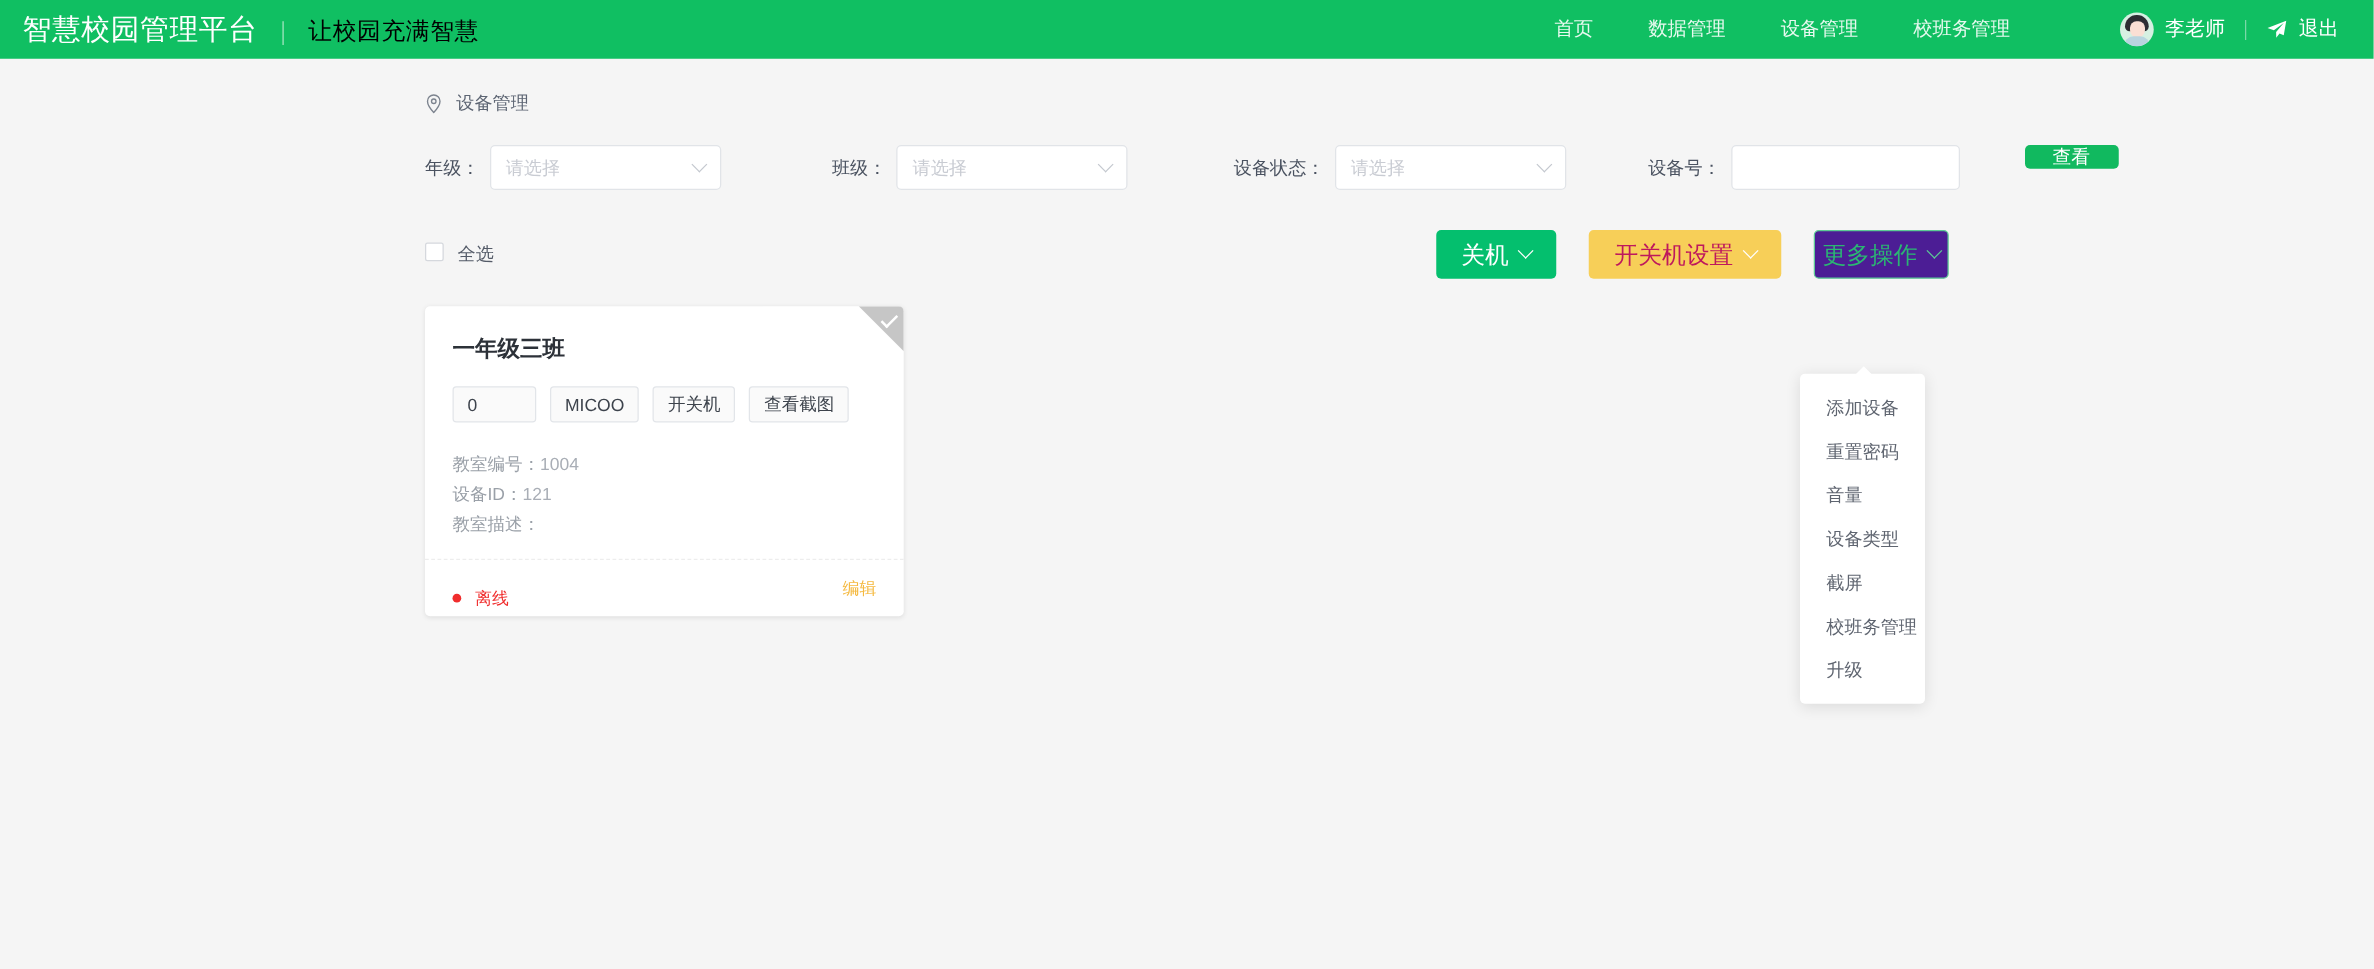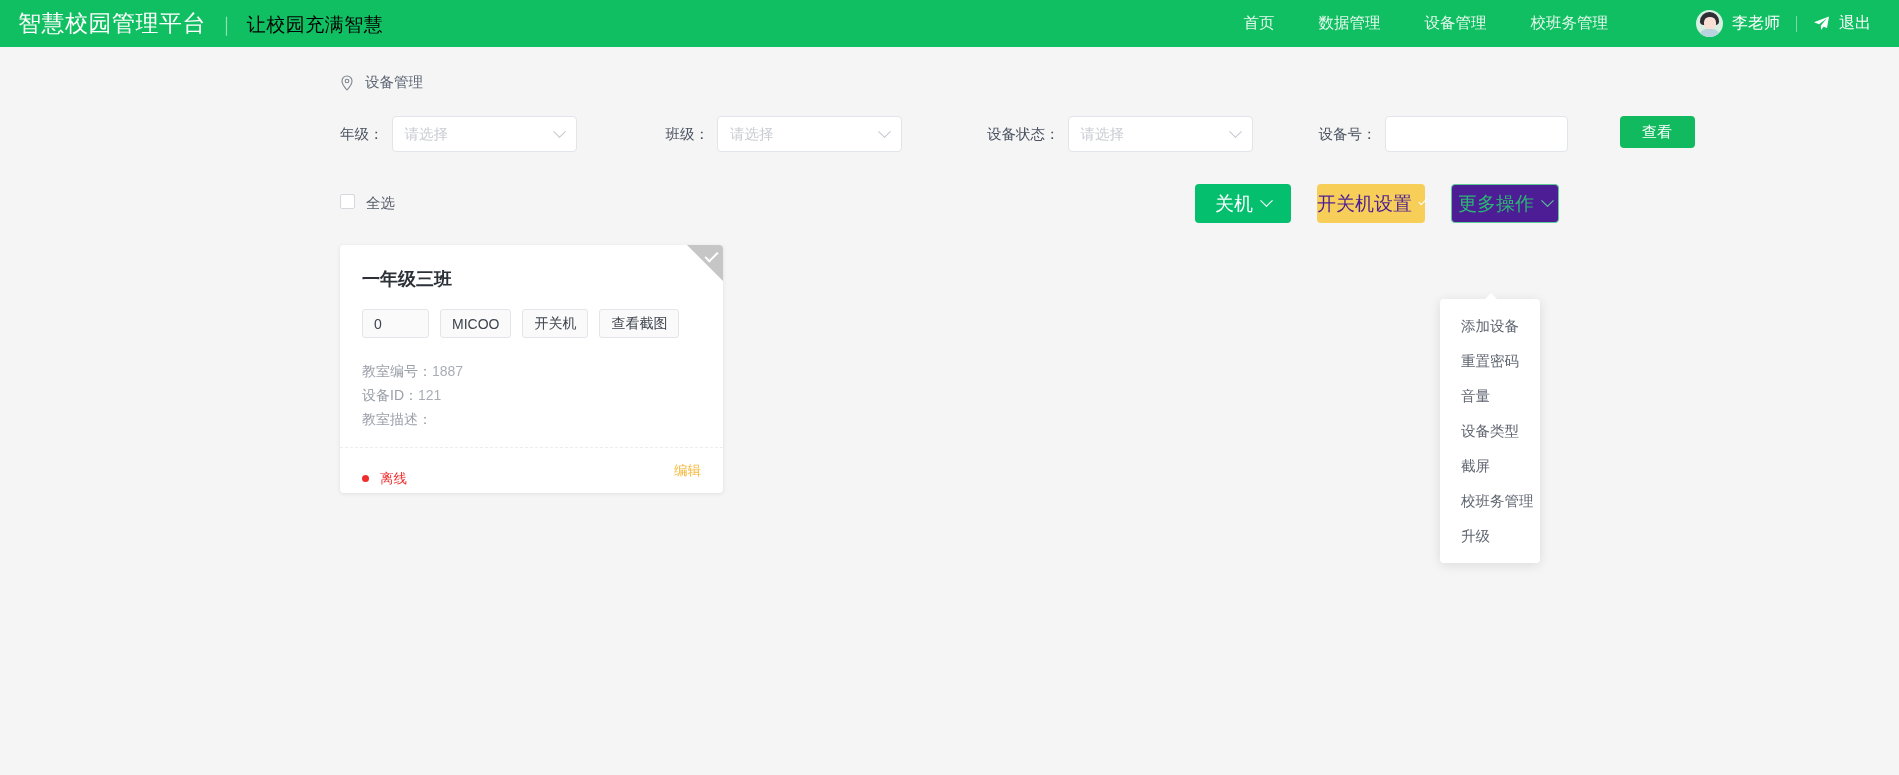--- a/index.html
+++ b/index.html
@@ -167,7 +167,7 @@
   .btn-search {
     margin-left: 52px;
     width: 75px;
-    height: 32px;
+    height: 19px;
     background: #11b95f;
     color: #fff;
     border: none;

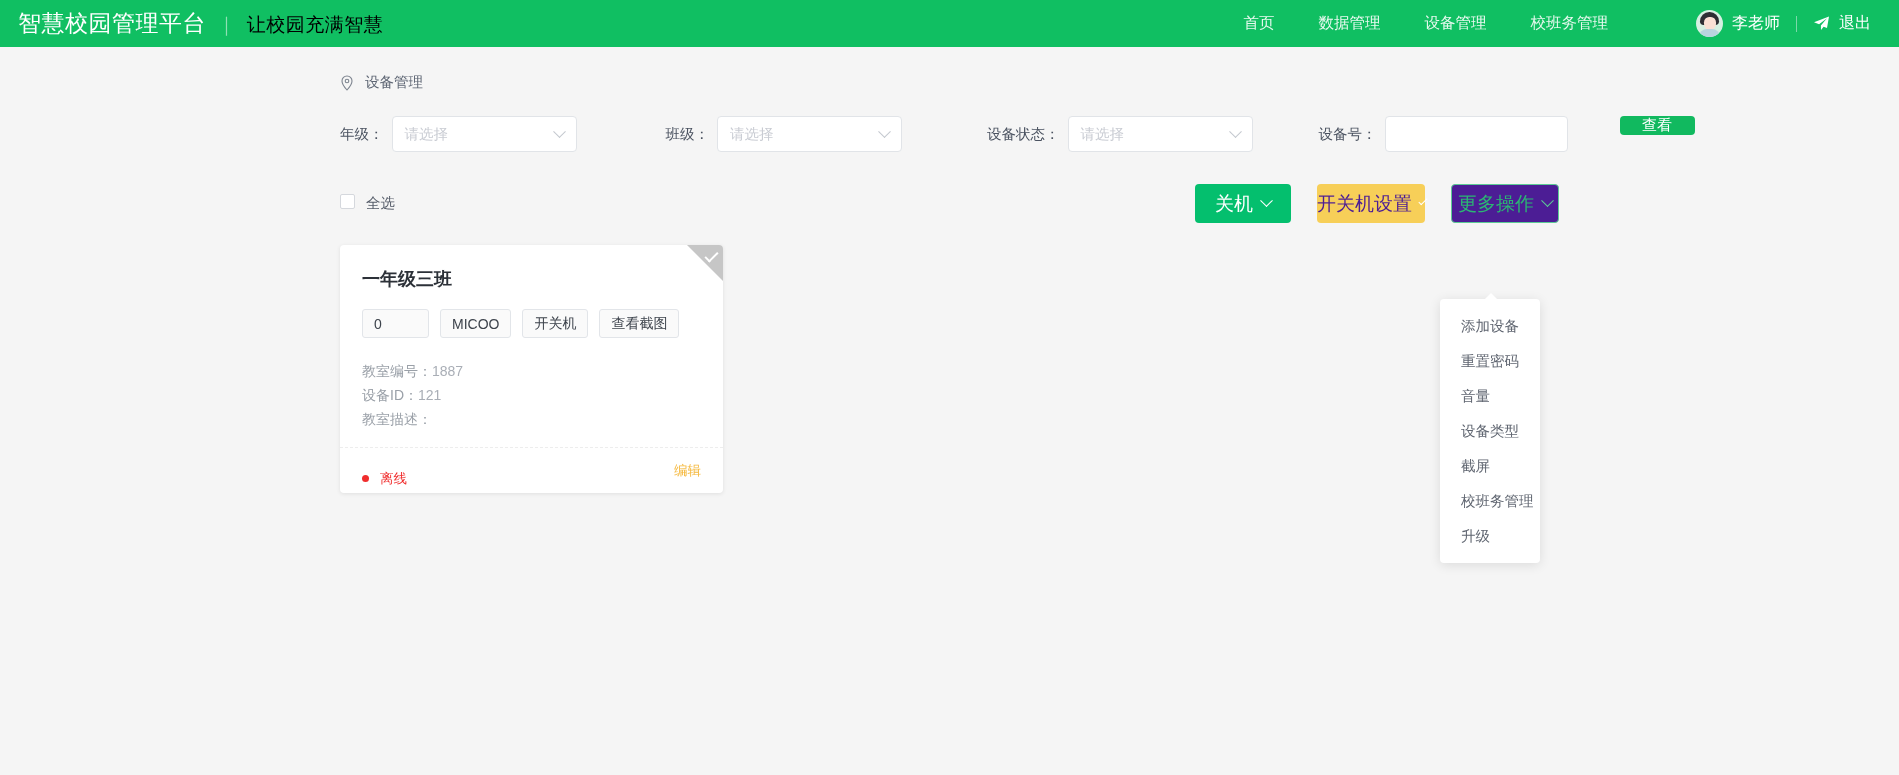--- a/index.html
+++ b/index.html
@@ -215,7 +215,7 @@
   }
   .btn .cap { margin-left: 9px; }
   .btn-green { background: #04bf6e; color: #fff; width: 96px; }
-  .btn-yellow { background: #f7cf58; color: #4c1d95; width: 108px; margin-left: 26px; }
+  .btn-yellow { background: #f7cf58; color: #be185d; width: 154px; margin-left: 26px; }
   .btn-outline {
     background: #4c1d95;
     color: #2bb673;

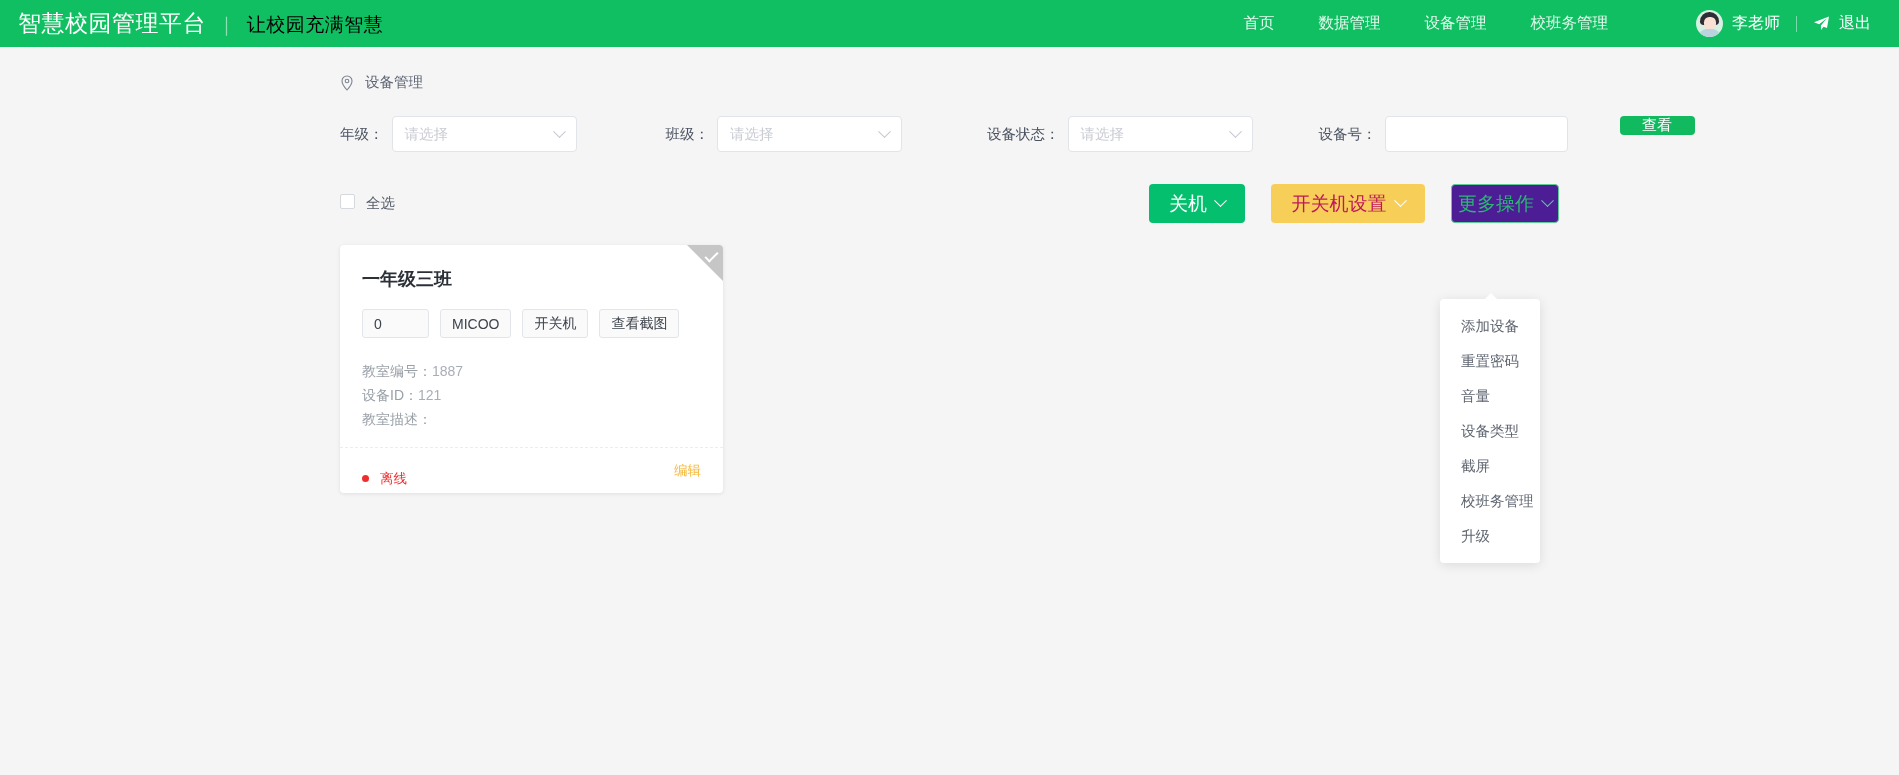--- a/index.html
+++ b/index.html
@@ -459,7 +459,7 @@
 
         <div class="card-meta">
           <div>
-            <span>教室编号：</span><span class="mv">1887</span>
+            <span>教室编号：</span><span class="mv">1004</span>
           </div>
           <div>
             <span>设备ID：</span><span class="mv">121</span>

